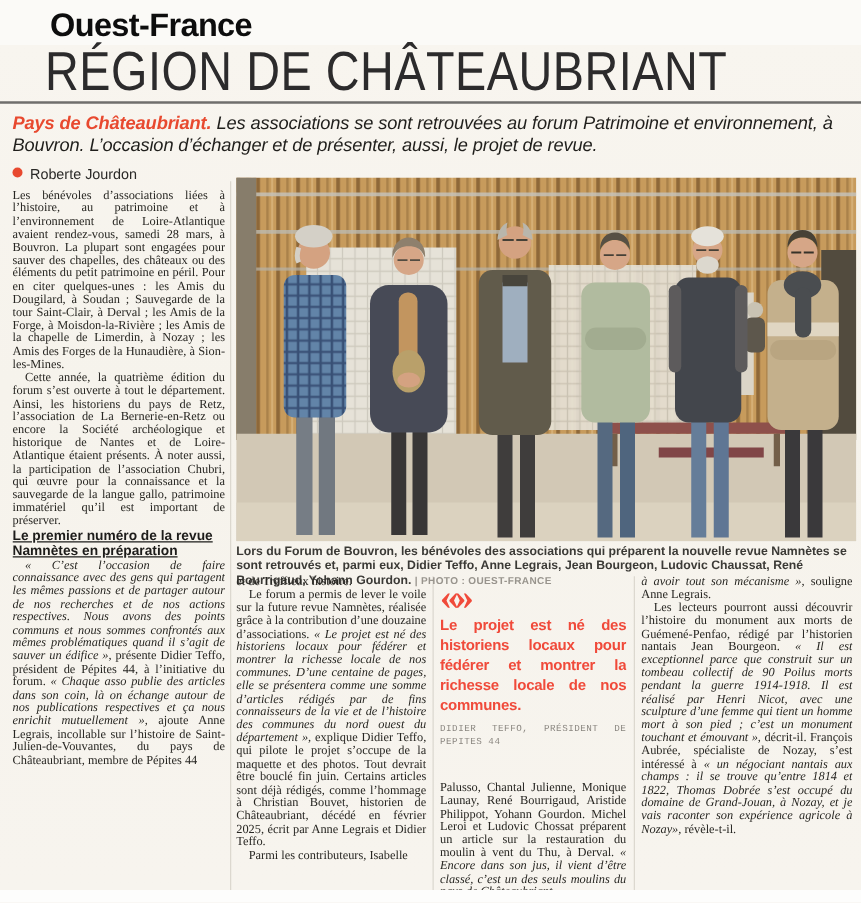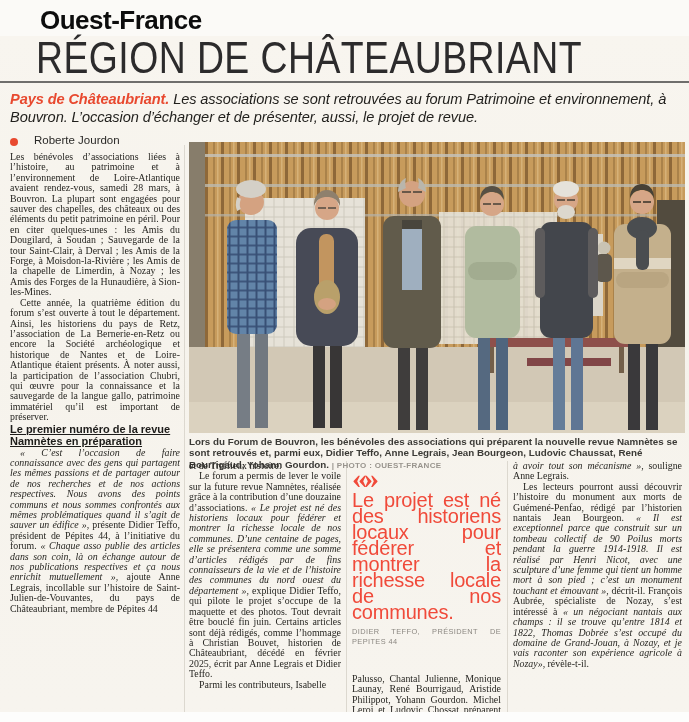--- a/index.html
+++ b/index.html
@@ -24,7 +24,7 @@
     font-size:14.6px; line-height:17.6px; color:#201f1c; letter-spacing:-0.1px;font-style:italic; }
   .kicker{ font-weight:700; }
 
-  .byline{ position:absolute; left:10px; top:134px; display:flex; align-items:flex-end; gap:16px;
+  .byline{ position:absolute; left:10px; top:134px; display:flex; align-items:flex-start; gap:6px;
     font-size:11.5px; color:#2a2927; }
   .byline .dot{ width:8px; height:8px; border-radius:50%; display:inline-block; }
 

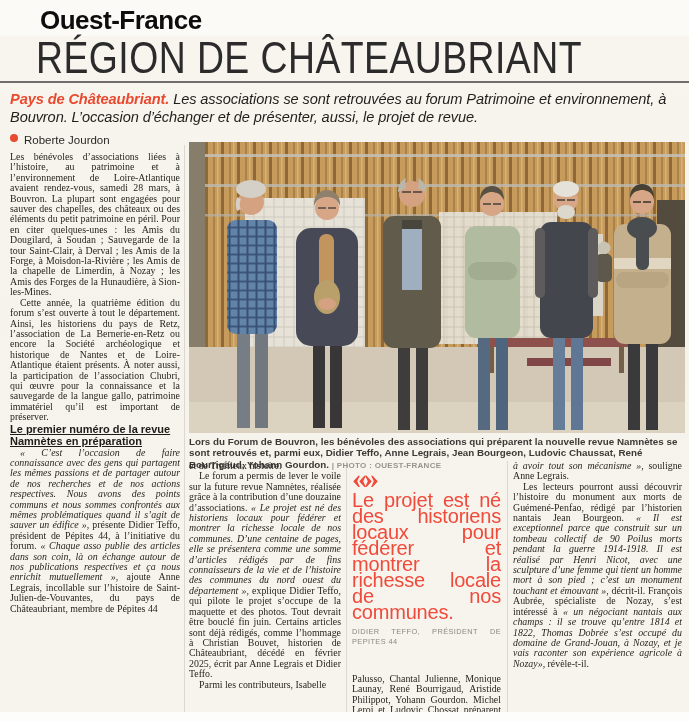--- a/index.html
+++ b/index.html
@@ -56,7 +56,7 @@
 
   .pullquote{ margin:6px 0 26px; }
   .pq-icon{ font-weight:700; font-size:30px; line-height:22px; letter-spacing:-3px; display:block; }
-  .pq-text{ font-weight:400; font-size:20px; line-height:16px; letter-spacing:-0.2px;
+  .pq-text{ font-weight:700; font-size:12px; line-height:16px; letter-spacing:-0.2px;
     font-family:"Liberation Sans", sans-serif; margin-top:3px; }
   .pq-attr{ font-size:7.4px; letter-spacing:0.4px; color:#8b8781; margin-top:7px;
     font-family:Liberation Sans, sans-serif; }

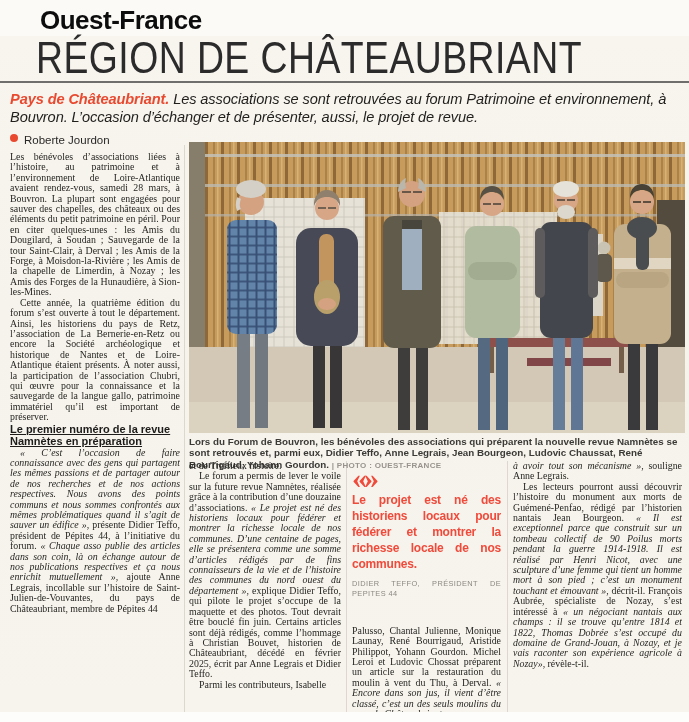--- a/index.html
+++ b/index.html
@@ -59,7 +59,7 @@
   .pq-text{ font-weight:700; font-size:12px; line-height:16px; letter-spacing:-0.2px;
     font-family:"Liberation Sans", sans-serif; margin-top:3px; }
   .pq-attr{ font-size:7.4px; letter-spacing:0.4px; color:#8b8781; margin-top:7px;
-    font-family:Liberation Sans, sans-serif; }
+    font-family:Liberation Mono, monospace; }
 </style>
 </head>
 <body>

